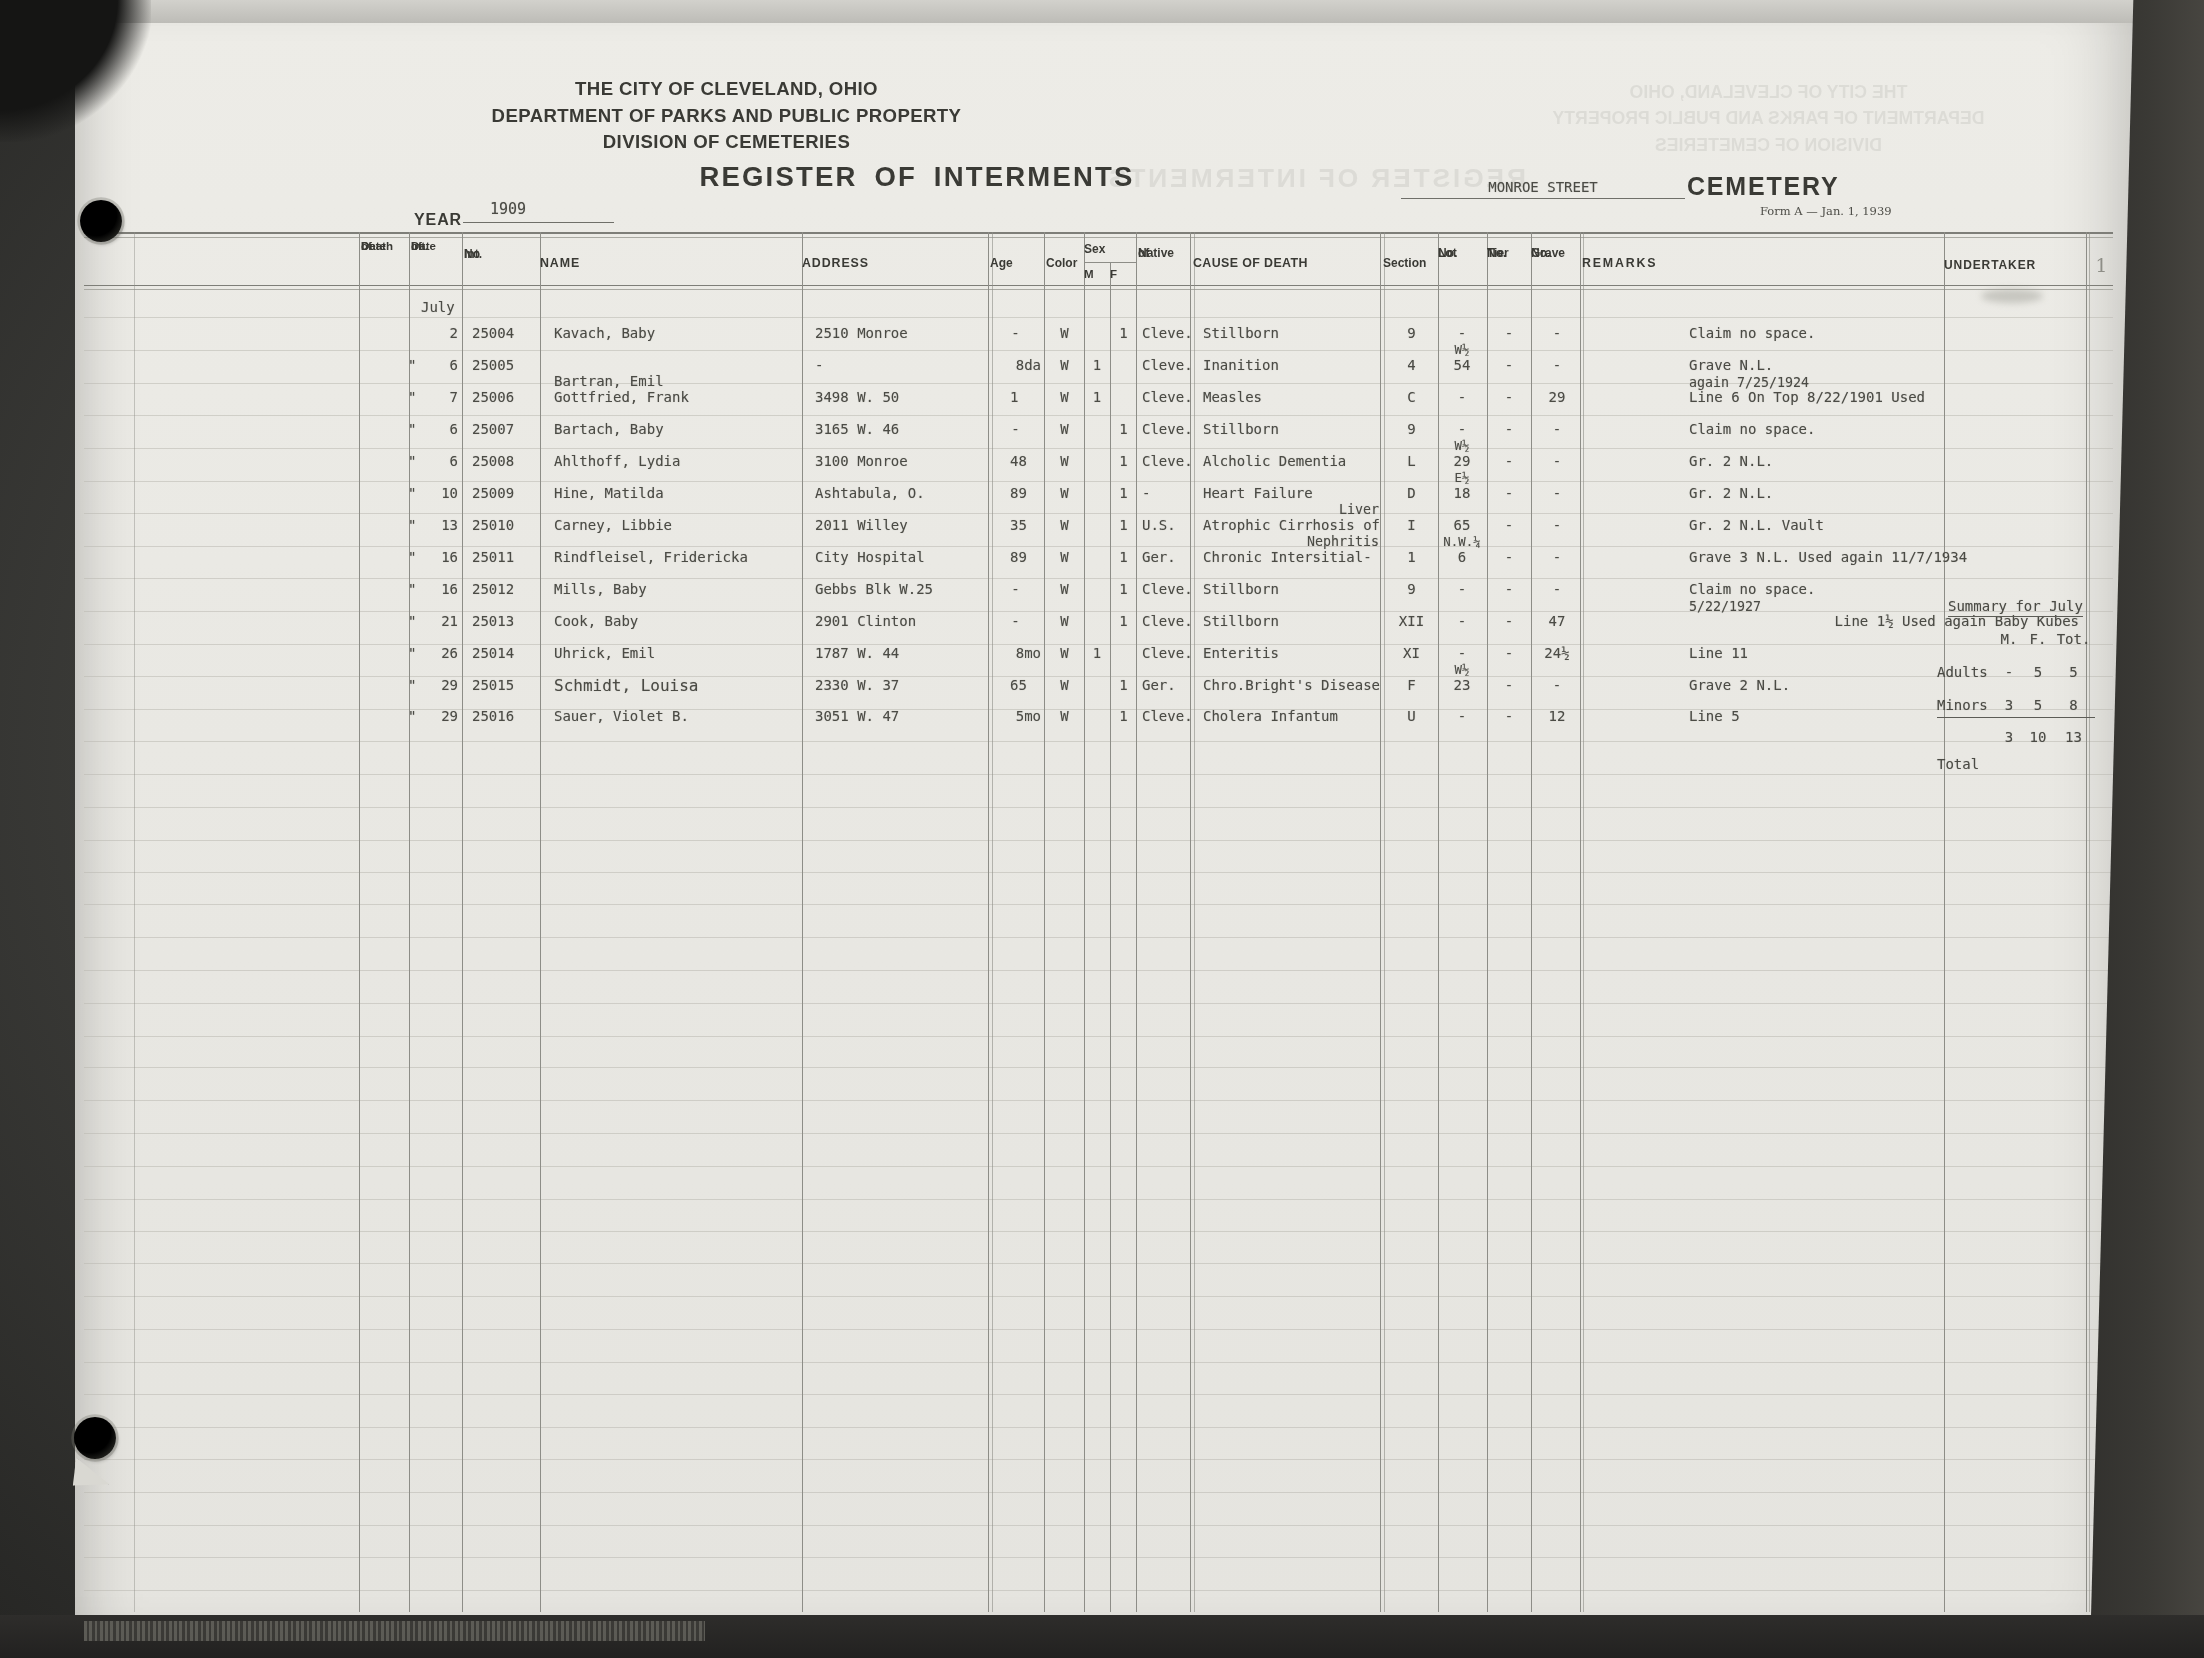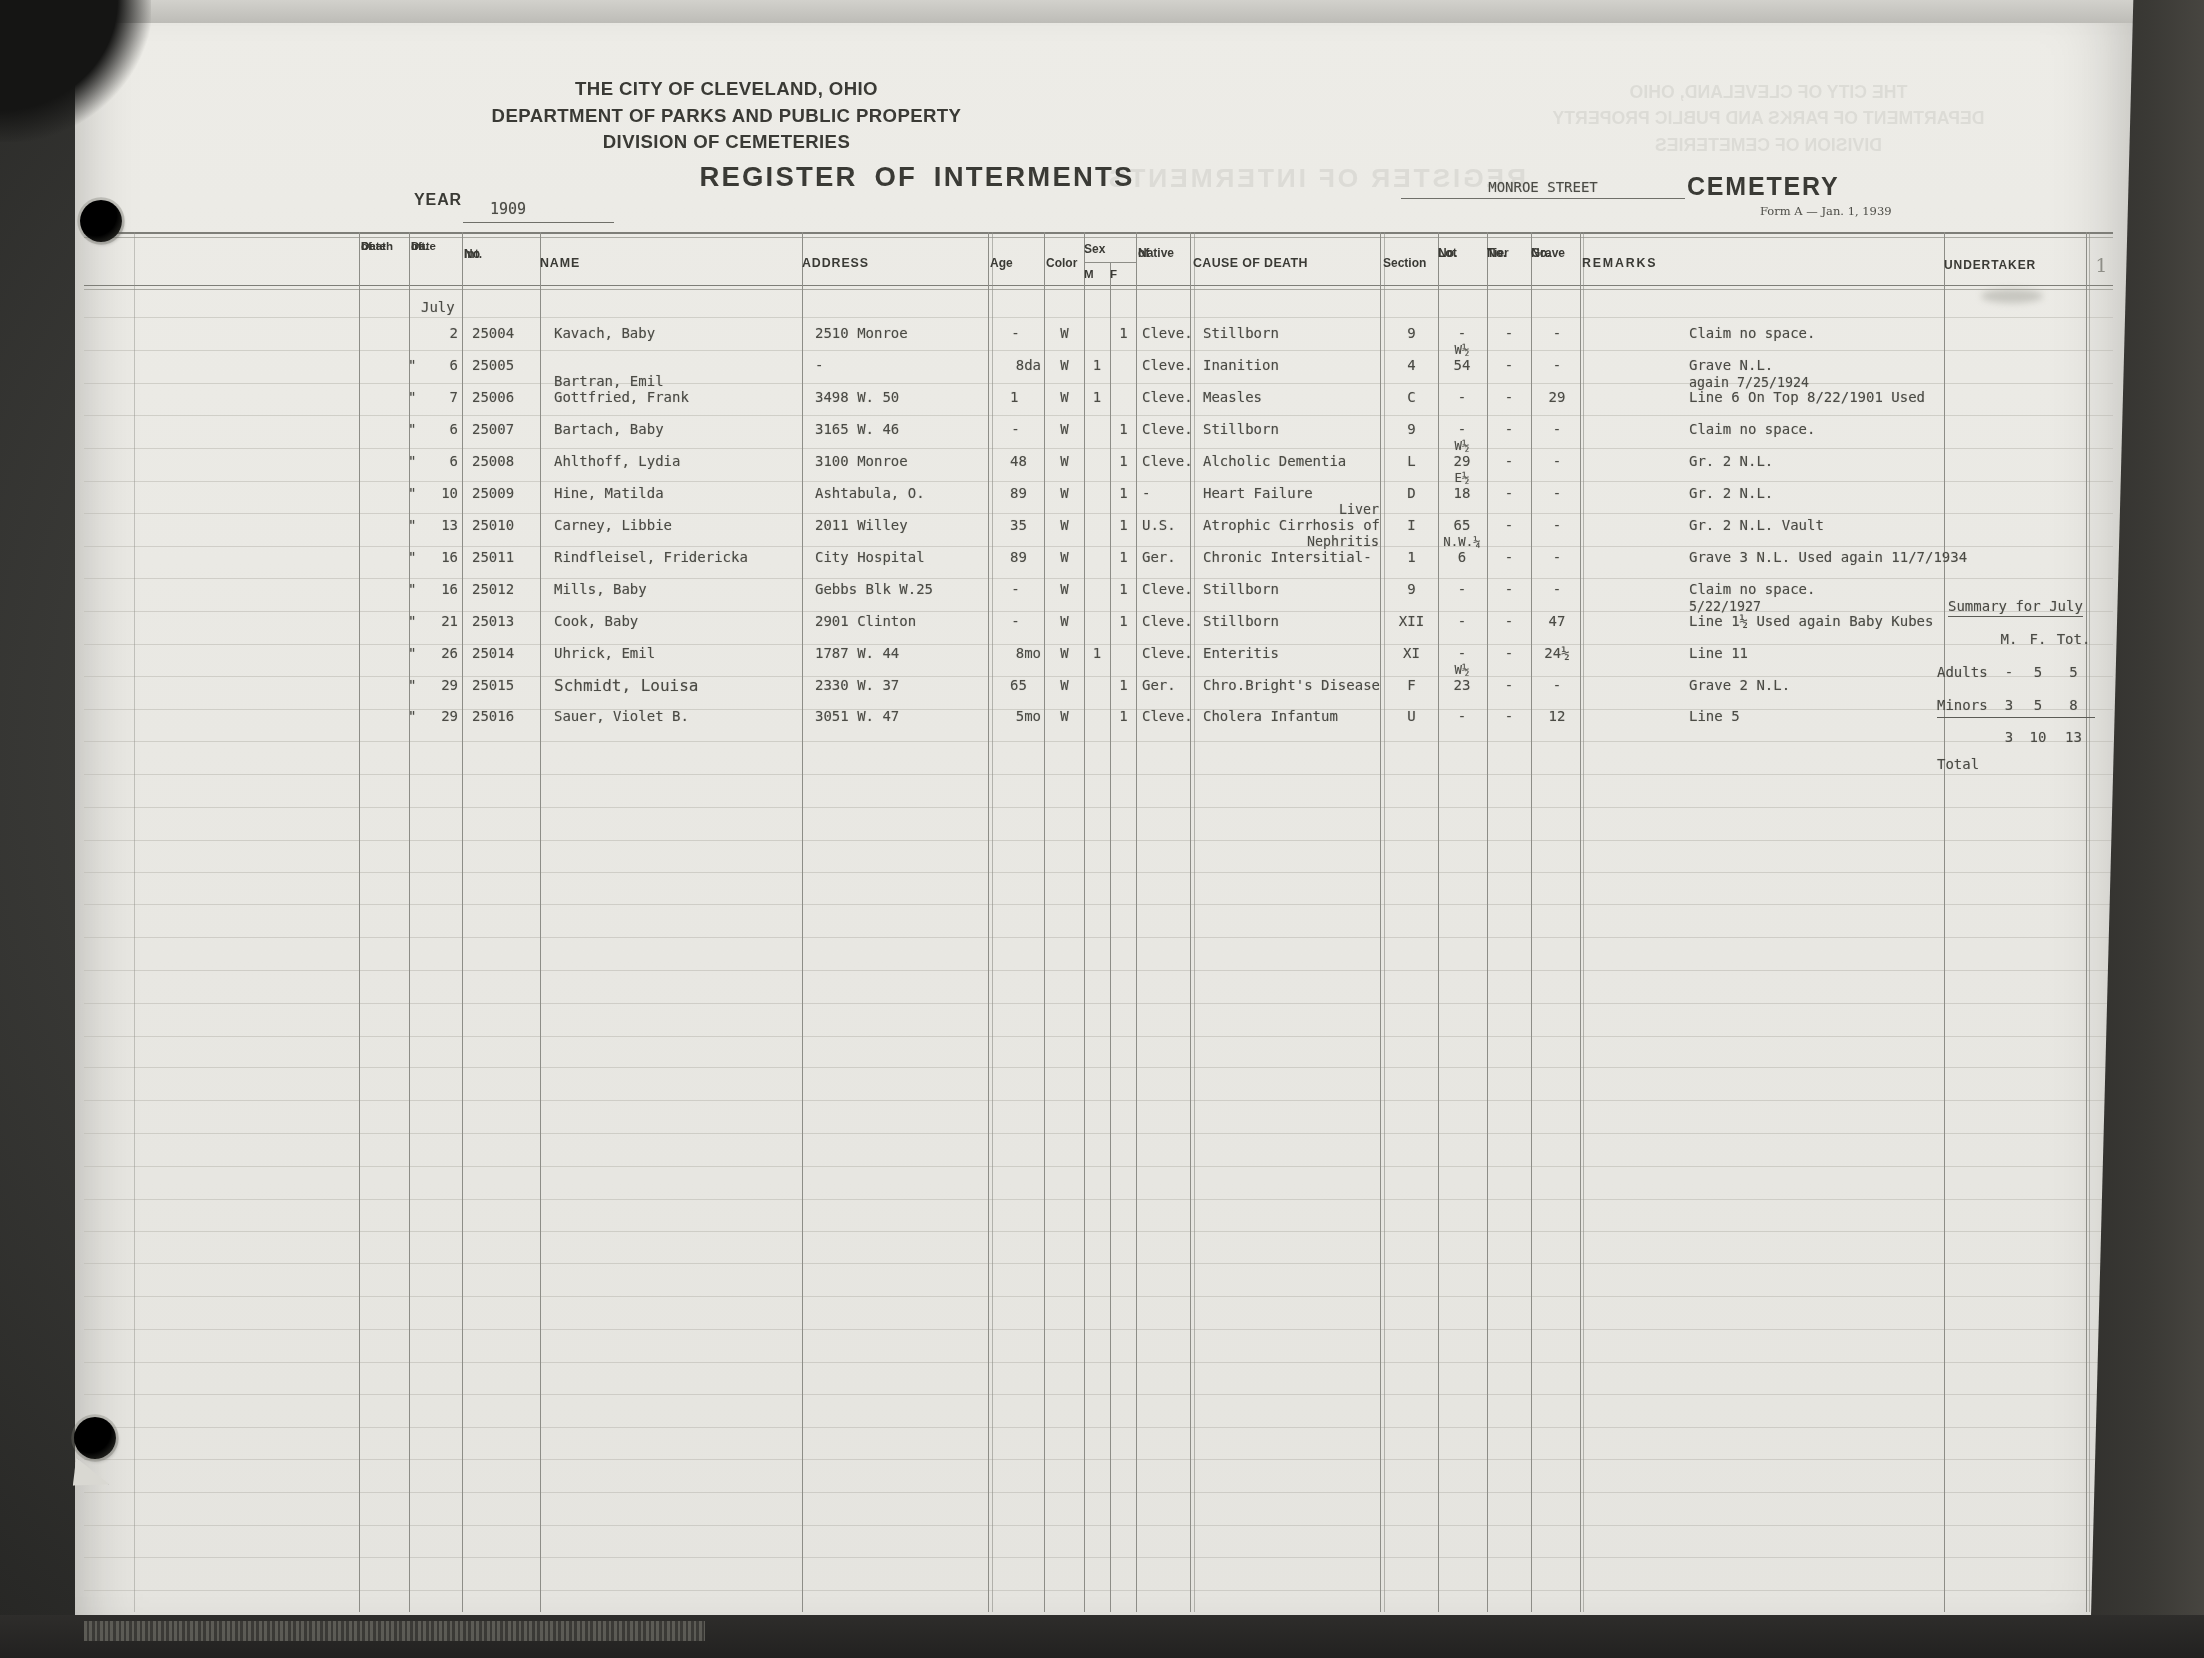--- a/index.html
+++ b/index.html
@@ -58,7 +58,7 @@
     <div class="print" style="left:350px;top:108px;width:603px;text-align:center;font-size:18.6px;letter-spacing:0.4px;">DIVISION OF CEMETERIES</div>
     <div class="print" style="left:567px;top:138px;width:550px;text-align:center;font-size:27.5px;letter-spacing:2.2px;word-spacing:7px;">REGISTER OF INTERMENTS</div>
 
-    <div class="print" style="left:339px;top:168px;font-size:16px;letter-spacing:0.9px;">YEAR</div>
+    <div class="print" style="left:339px;top:188px;font-size:16px;letter-spacing:0.9px;">YEAR</div>
     <div style="left:388px;top:177px;width:151px;height:22px;border-bottom:1.3px solid #6f6f69;"></div>
     <div class="type" style="left:415px;top:177px;font-size:15px;">1909</div>
 

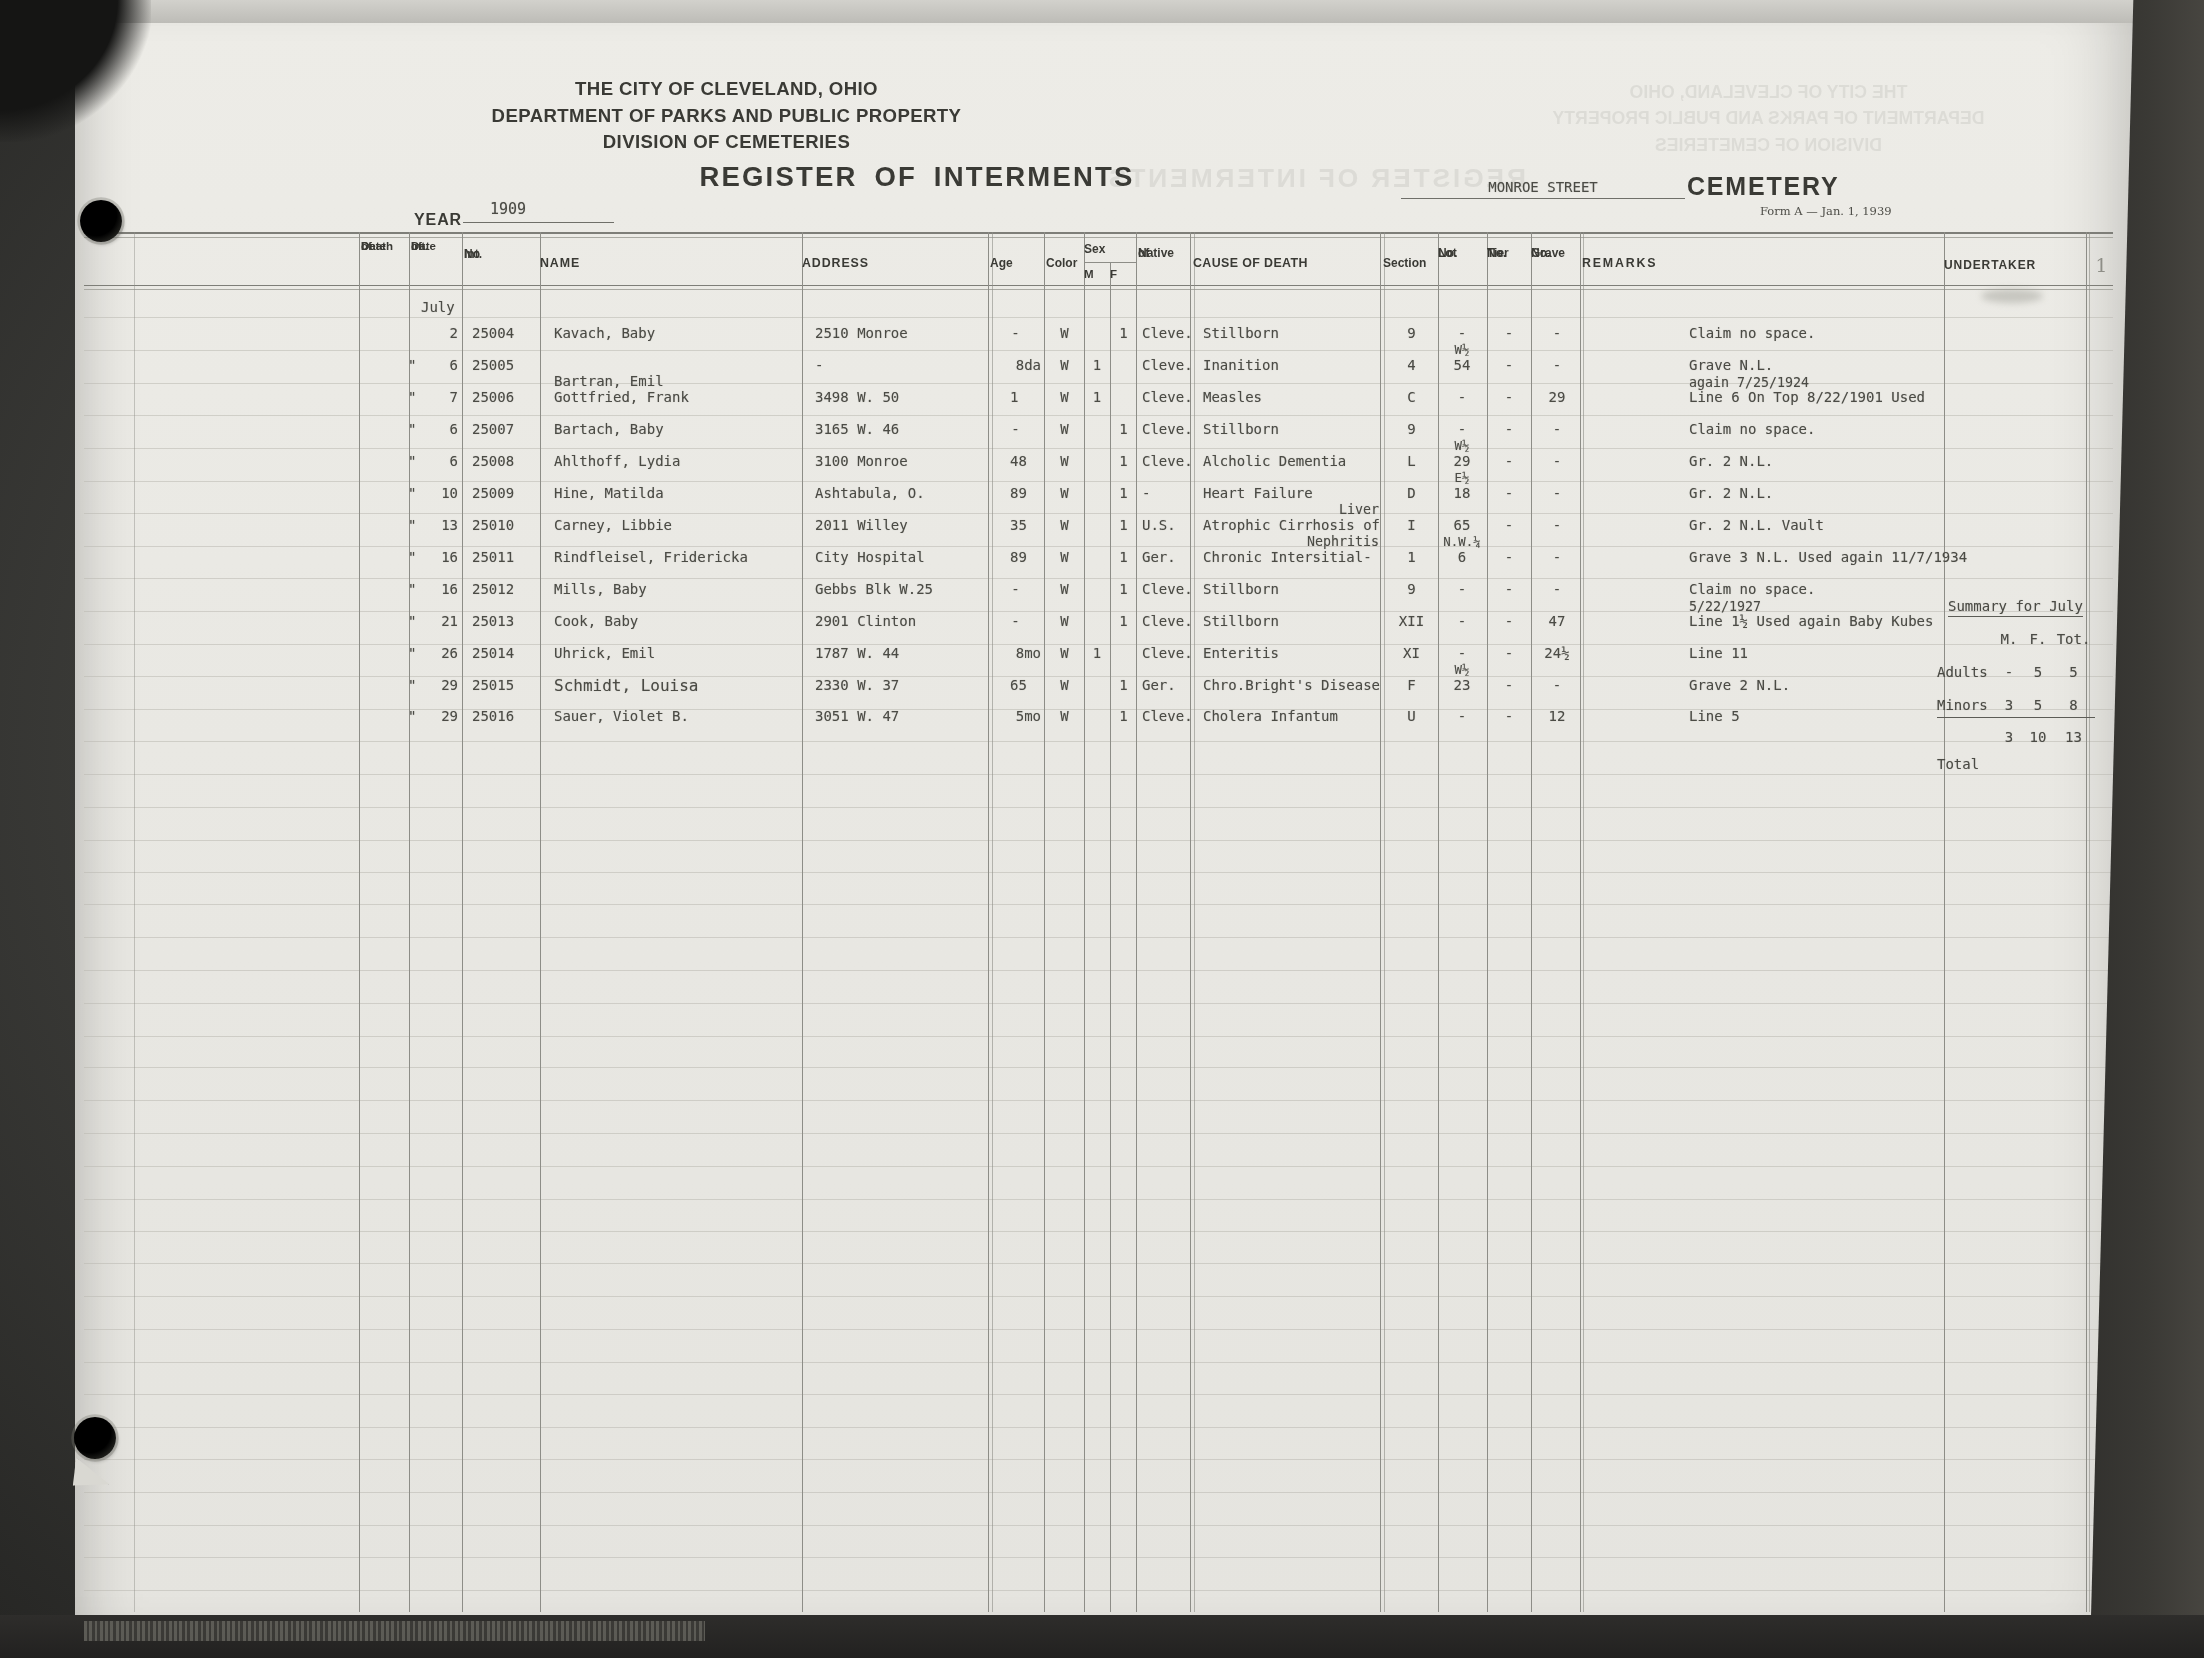--- a/index.html
+++ b/index.html
@@ -364,7 +364,7 @@
         <div class="type" style="position:absolute;left:1414px;top:589px;width:40px;height:19.5px;line-height:19.5px;text-align:center;font-size:14px;">-</div>
         <div class="type" style="position:absolute;left:1459px;top:589px;width:46px;height:19.5px;line-height:19.5px;text-align:center;font-size:14px;">47</div>
         <div class="type" style="position:absolute;left:1614px;top:574px;width:381px;height:19.5px;line-height:19.5px;text-align:left;font-size:13.3px;">5/22/1927</div>
-        <div class="type" style="position:absolute;left:1614px;top:589px;width:390px;height:19.5px;line-height:19.5px;text-align:left;font-size:14px;">Line 1½ Used again Baby Kubes</div>
+        <div class="type" style="position:absolute;left:1614px;top:589px;width:390px;height:19.5px;line-height:19.5px;text-align:right;font-size:14px;">Line 1½ Used again Baby Kubes</div>
         <div class="type" style="position:absolute;left:333px;top:621px;width:12.4px;height:19.5px;line-height:19.5px;text-align:left;font-size:14px;">"</div>
         <div class="type" style="position:absolute;left:346px;top:621px;width:37px;height:19.5px;line-height:19.5px;text-align:right;font-size:14px;">26</div>
         <div class="type" style="position:absolute;left:397px;top:621px;width:82px;height:19.5px;line-height:19.5px;text-align:left;font-size:14px;">25014</div>

